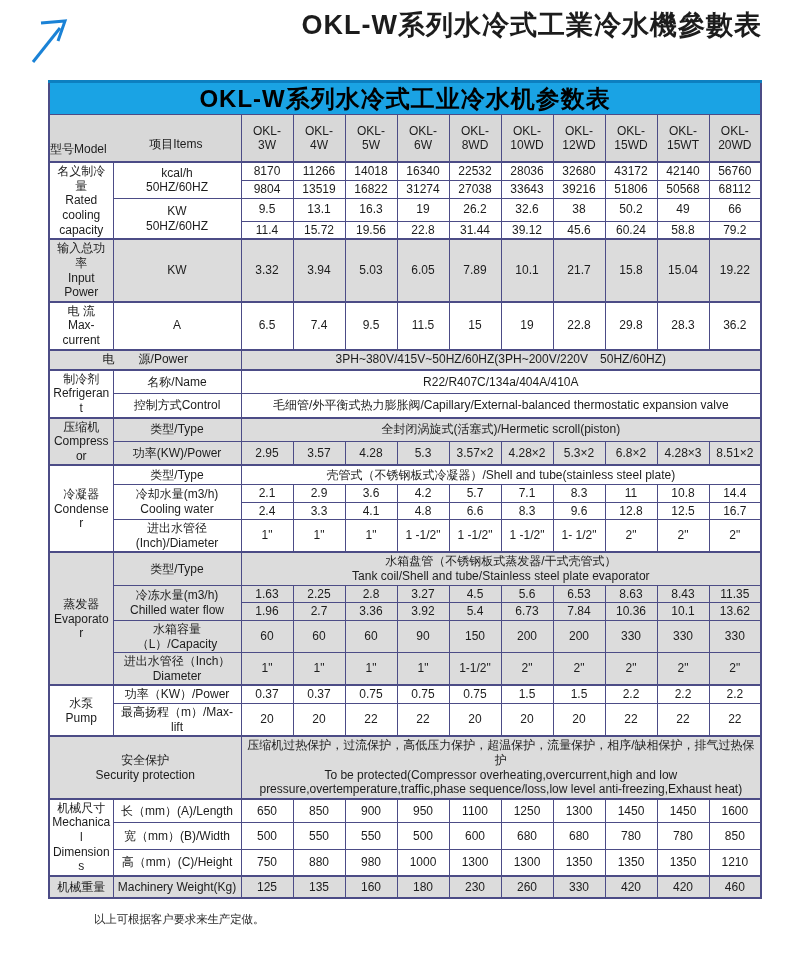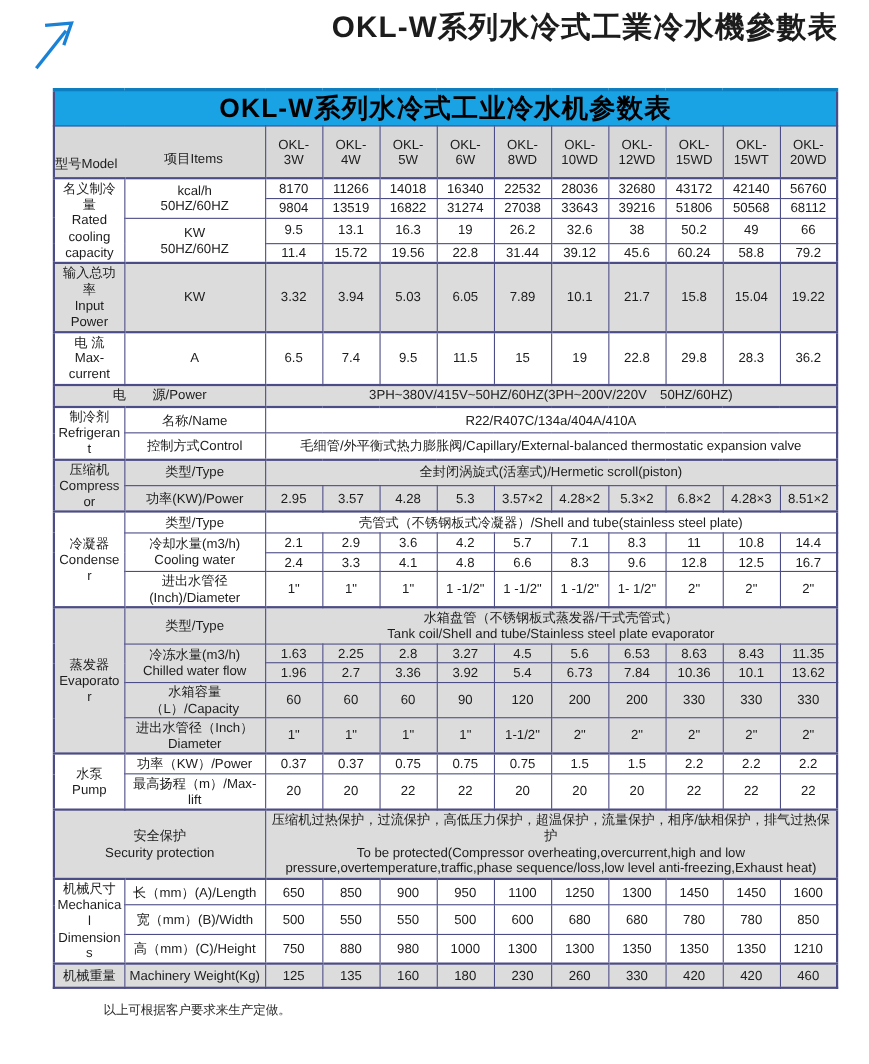--- a/index.html
+++ b/index.html
@@ -319,7 +319,7 @@
           <td>60</td>
           <td>60</td>
           <td>90</td>
-          <td>120</td>
+          <td>150</td>
           <td>200</td>
           <td>200</td>
           <td>330</td>

